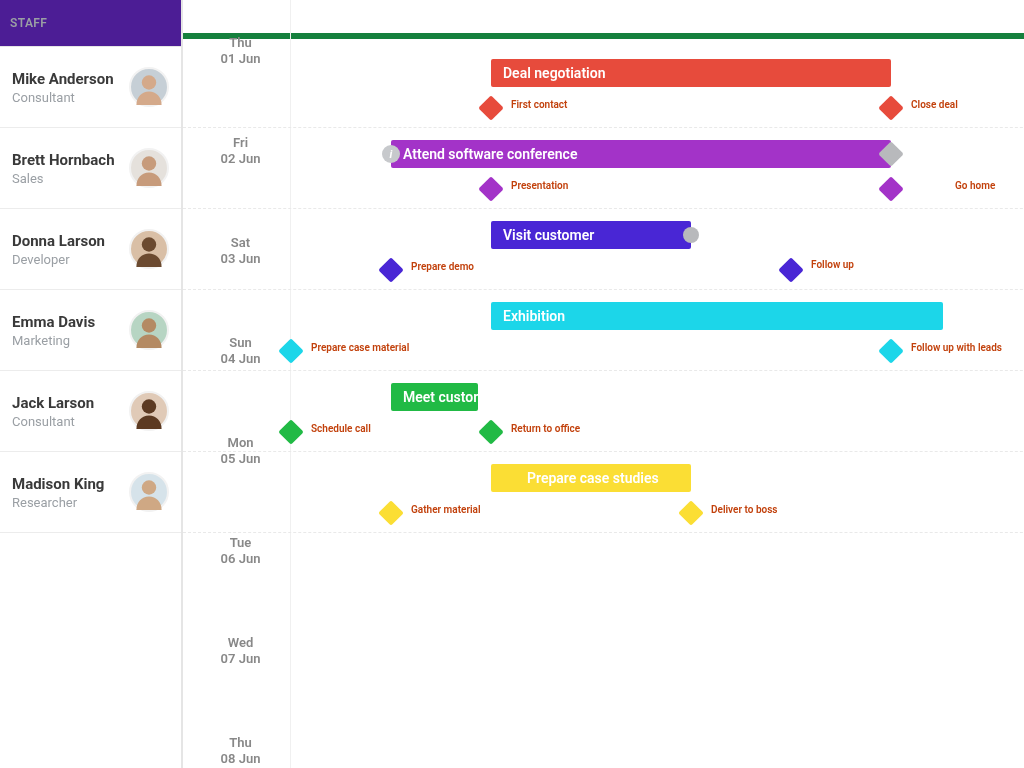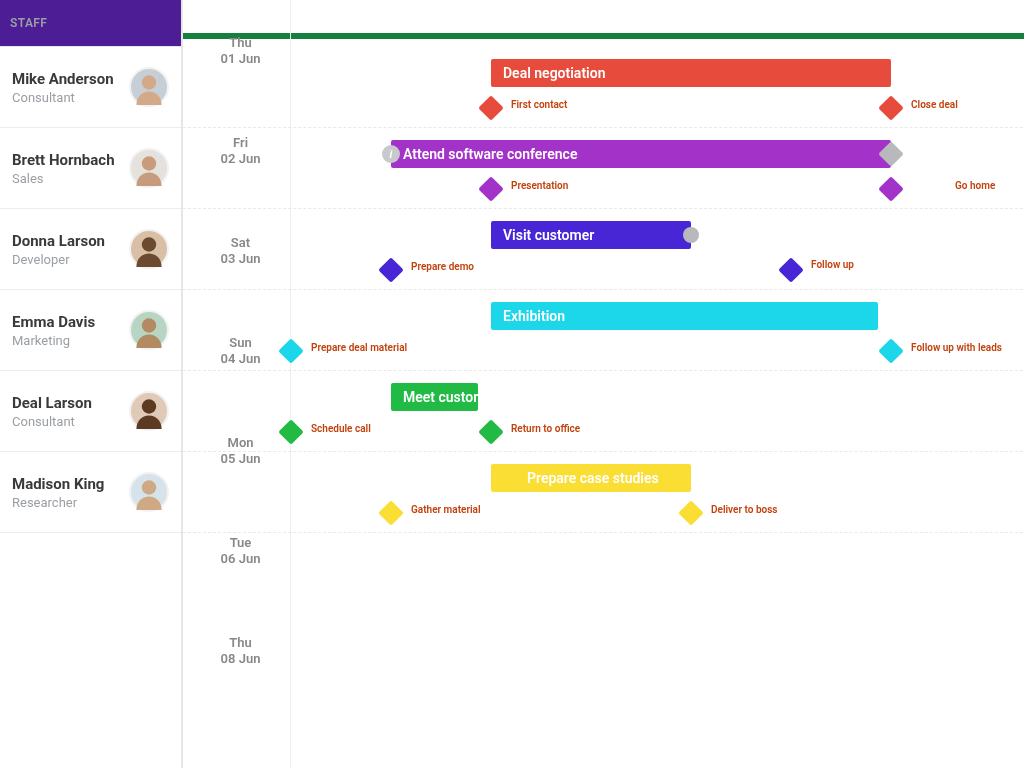--- a/index.html
+++ b/index.html
@@ -259,7 +259,7 @@
         <div class="milestone-label" style="left: 228px; top: 214px;">Prepare demo</div>
         <div class="milestone" style="background: rgb(73, 38, 213); left: 599px; top: 214px;"></div>
         <div class="milestone-label" style="left: 628px; top: 196px; margin-top: 16px;">Follow up</div>
-        <div class="bar" style="left: 308px; width: 387px; top: 255px; background: rgb(28, 214, 233);">Exhibition</div>
+        <div class="bar" style="left: 308px; width: 452px; top: 255px; background: rgb(28, 214, 233);">Exhibition</div>
         <div class="milestone" style="background: rgb(28, 214, 233); left: 99px; top: 295px;"></div>
         <div class="milestone-label" style="left: 128px; top: 295px;">Prepare deal material</div>
         <div class="milestone" style="background: rgb(28, 214, 233); left: 699px; top: 295px;"></div>

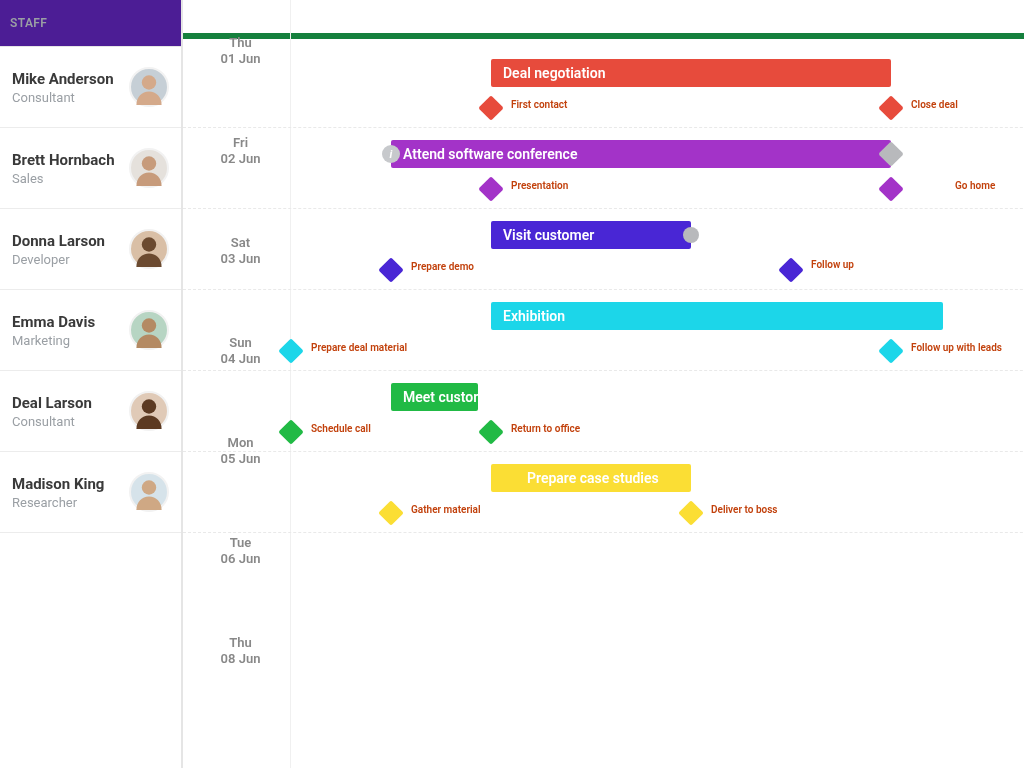--- a/index.html
+++ b/index.html
@@ -261,7 +261,7 @@
         <div class="milestone-label" style="left: 628px; top: 196px; margin-top: 16px;">Follow up</div>
         <div class="bar" style="left: 308px; width: 452px; top: 255px; background: rgb(28, 214, 233);">Exhibition</div>
         <div class="milestone" style="background: rgb(28, 214, 233); left: 99px; top: 295px;"></div>
-        <div class="milestone-label" style="left: 128px; top: 295px;">Prepare deal material</div>
+        <div class="milestone-label" style="left: 128px; top: 295px;">Prepare case material</div>
         <div class="milestone" style="background: rgb(28, 214, 233); left: 699px; top: 295px;"></div>
         <div class="milestone-label" style="left: 728px; top: 295px;">Follow up with leads</div>
         <div class="bar" style="left: 208px; width: 87px; top: 336px; background: rgb(33, 186, 69);">Meet custor</div>

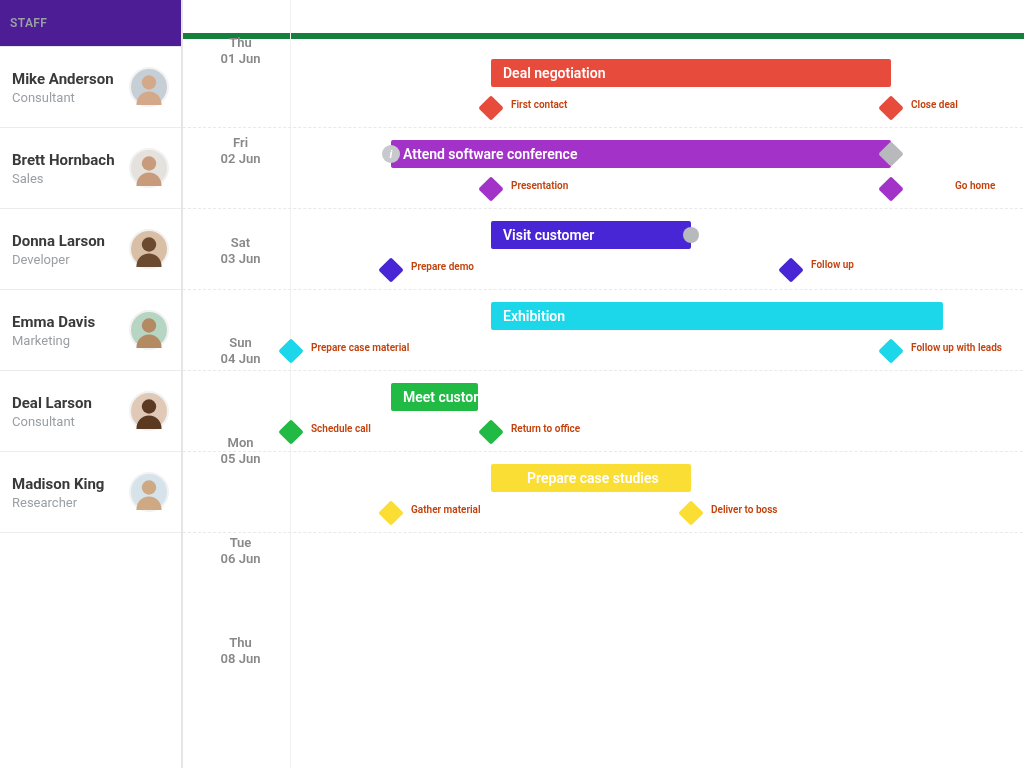--- a/index.html
+++ b/index.html
@@ -179,7 +179,7 @@
         </div>
         <div class="staff-row">
           <div class="staff-text">
-            <span class="staff-name">Deal Larson</span>
+            <span class="staff-name">Jack Larson</span>
             <span class="staff-role">Consultant</span>
           </div>
           <div class="avatar" style="background:#e0cab7"><svg viewBox="0 0 40 40">

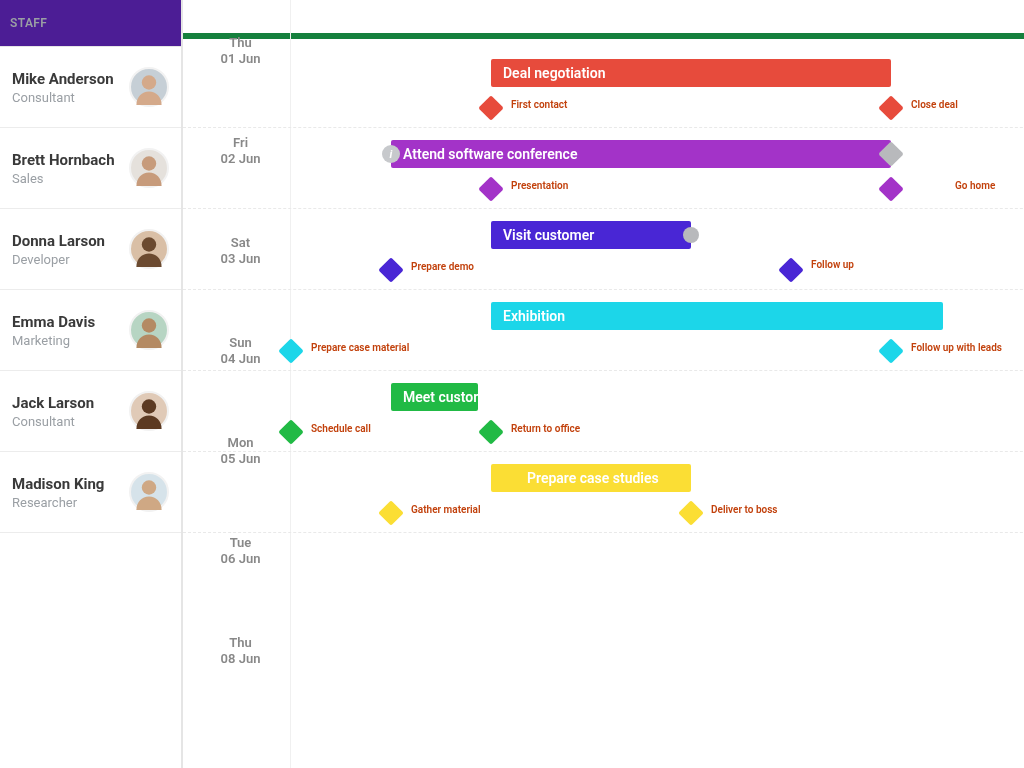--- a/index.html
+++ b/index.html
@@ -225,6 +225,10 @@
         <div class="day-cell">
           <span class="dow">Tue</span>
           <span class="date">06 Jun</span>
+        </div>
+        <div class="day-cell">
+          <span class="dow">Wed</span>
+          <span class="date">07 Jun</span>
         </div>
         <div class="day-cell">
           <span class="dow">Thu</span>

